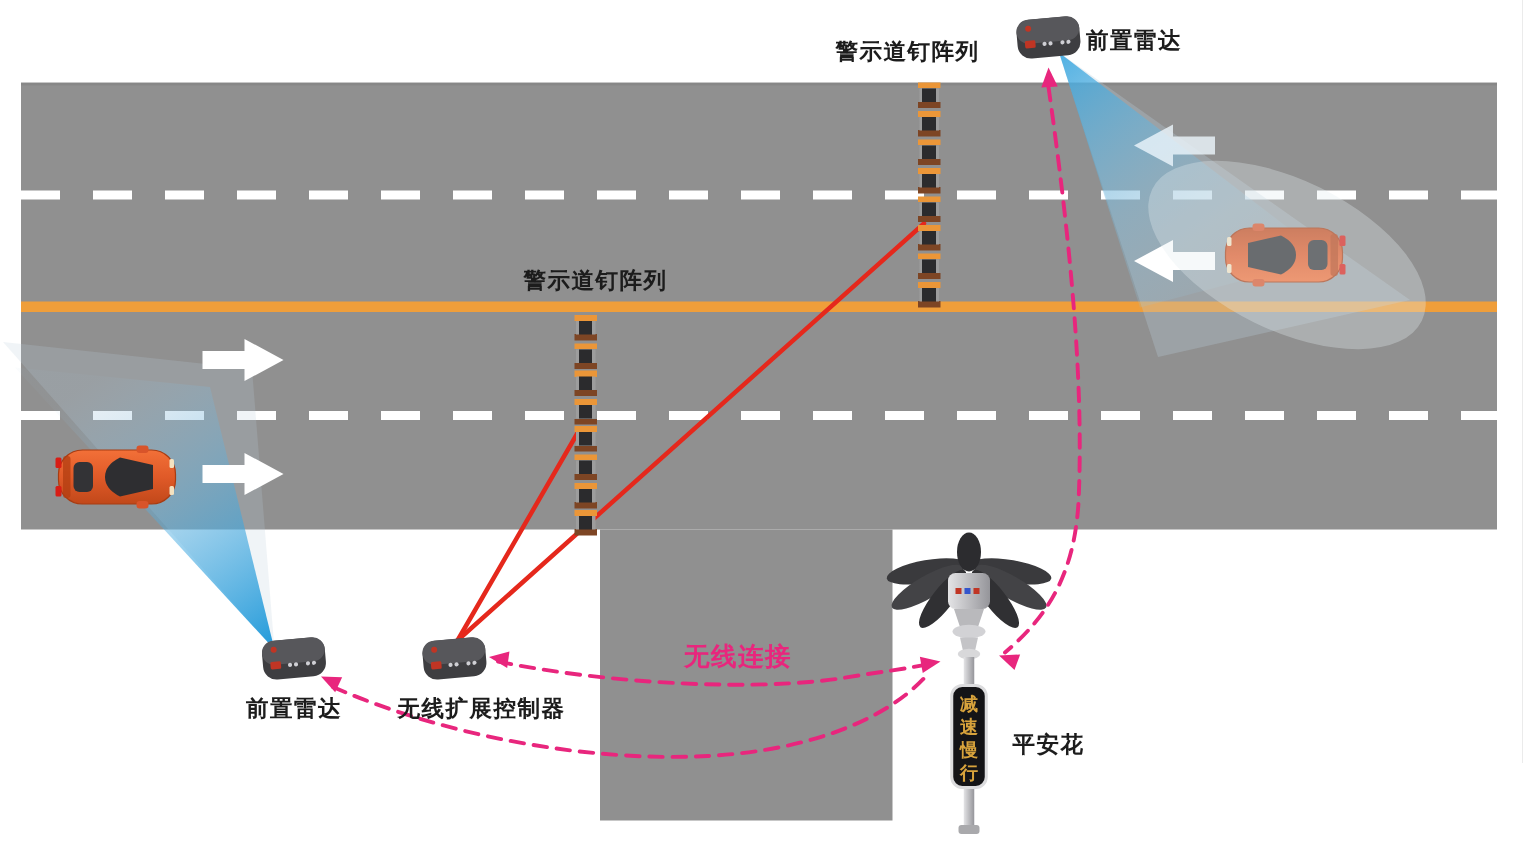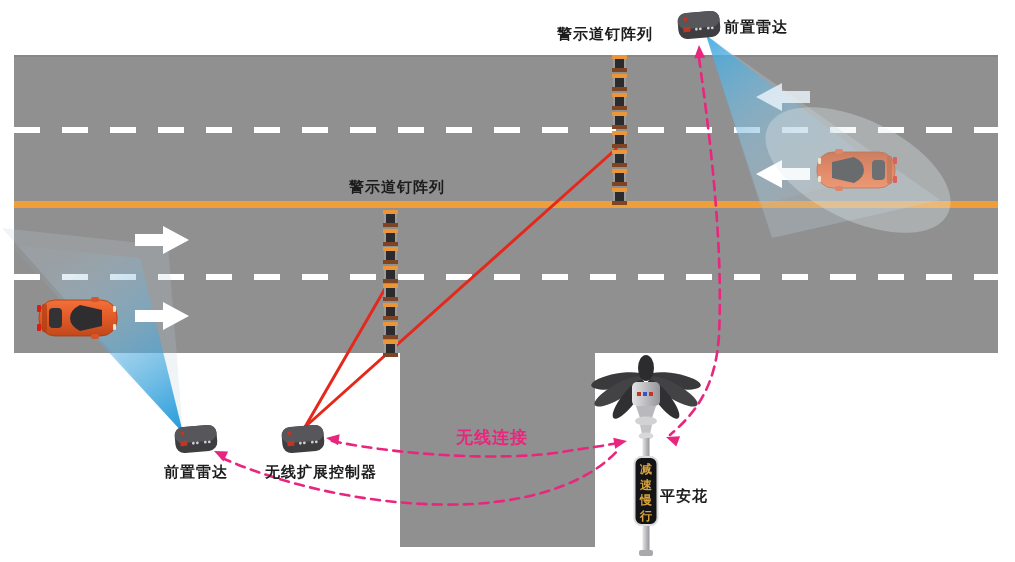--- a/index.html
+++ b/index.html
@@ -191,7 +191,7 @@
   <div class="lbl" style="left:164px;top:463px;">前置雷达</div>
   <div class="lbl" style="left:265px;top:463px;">无线扩展控制器</div>
   <div class="lbl lbl-pink" style="left:436px;top:426px;margin-left:20px;">无线连接</div>
-  <div class="lbl" style="left:660px;top:487px;">平安花</div>
+  <div class="lbl" style="left:675px;top:487px;">平安花</div>
 
 </div>
 

